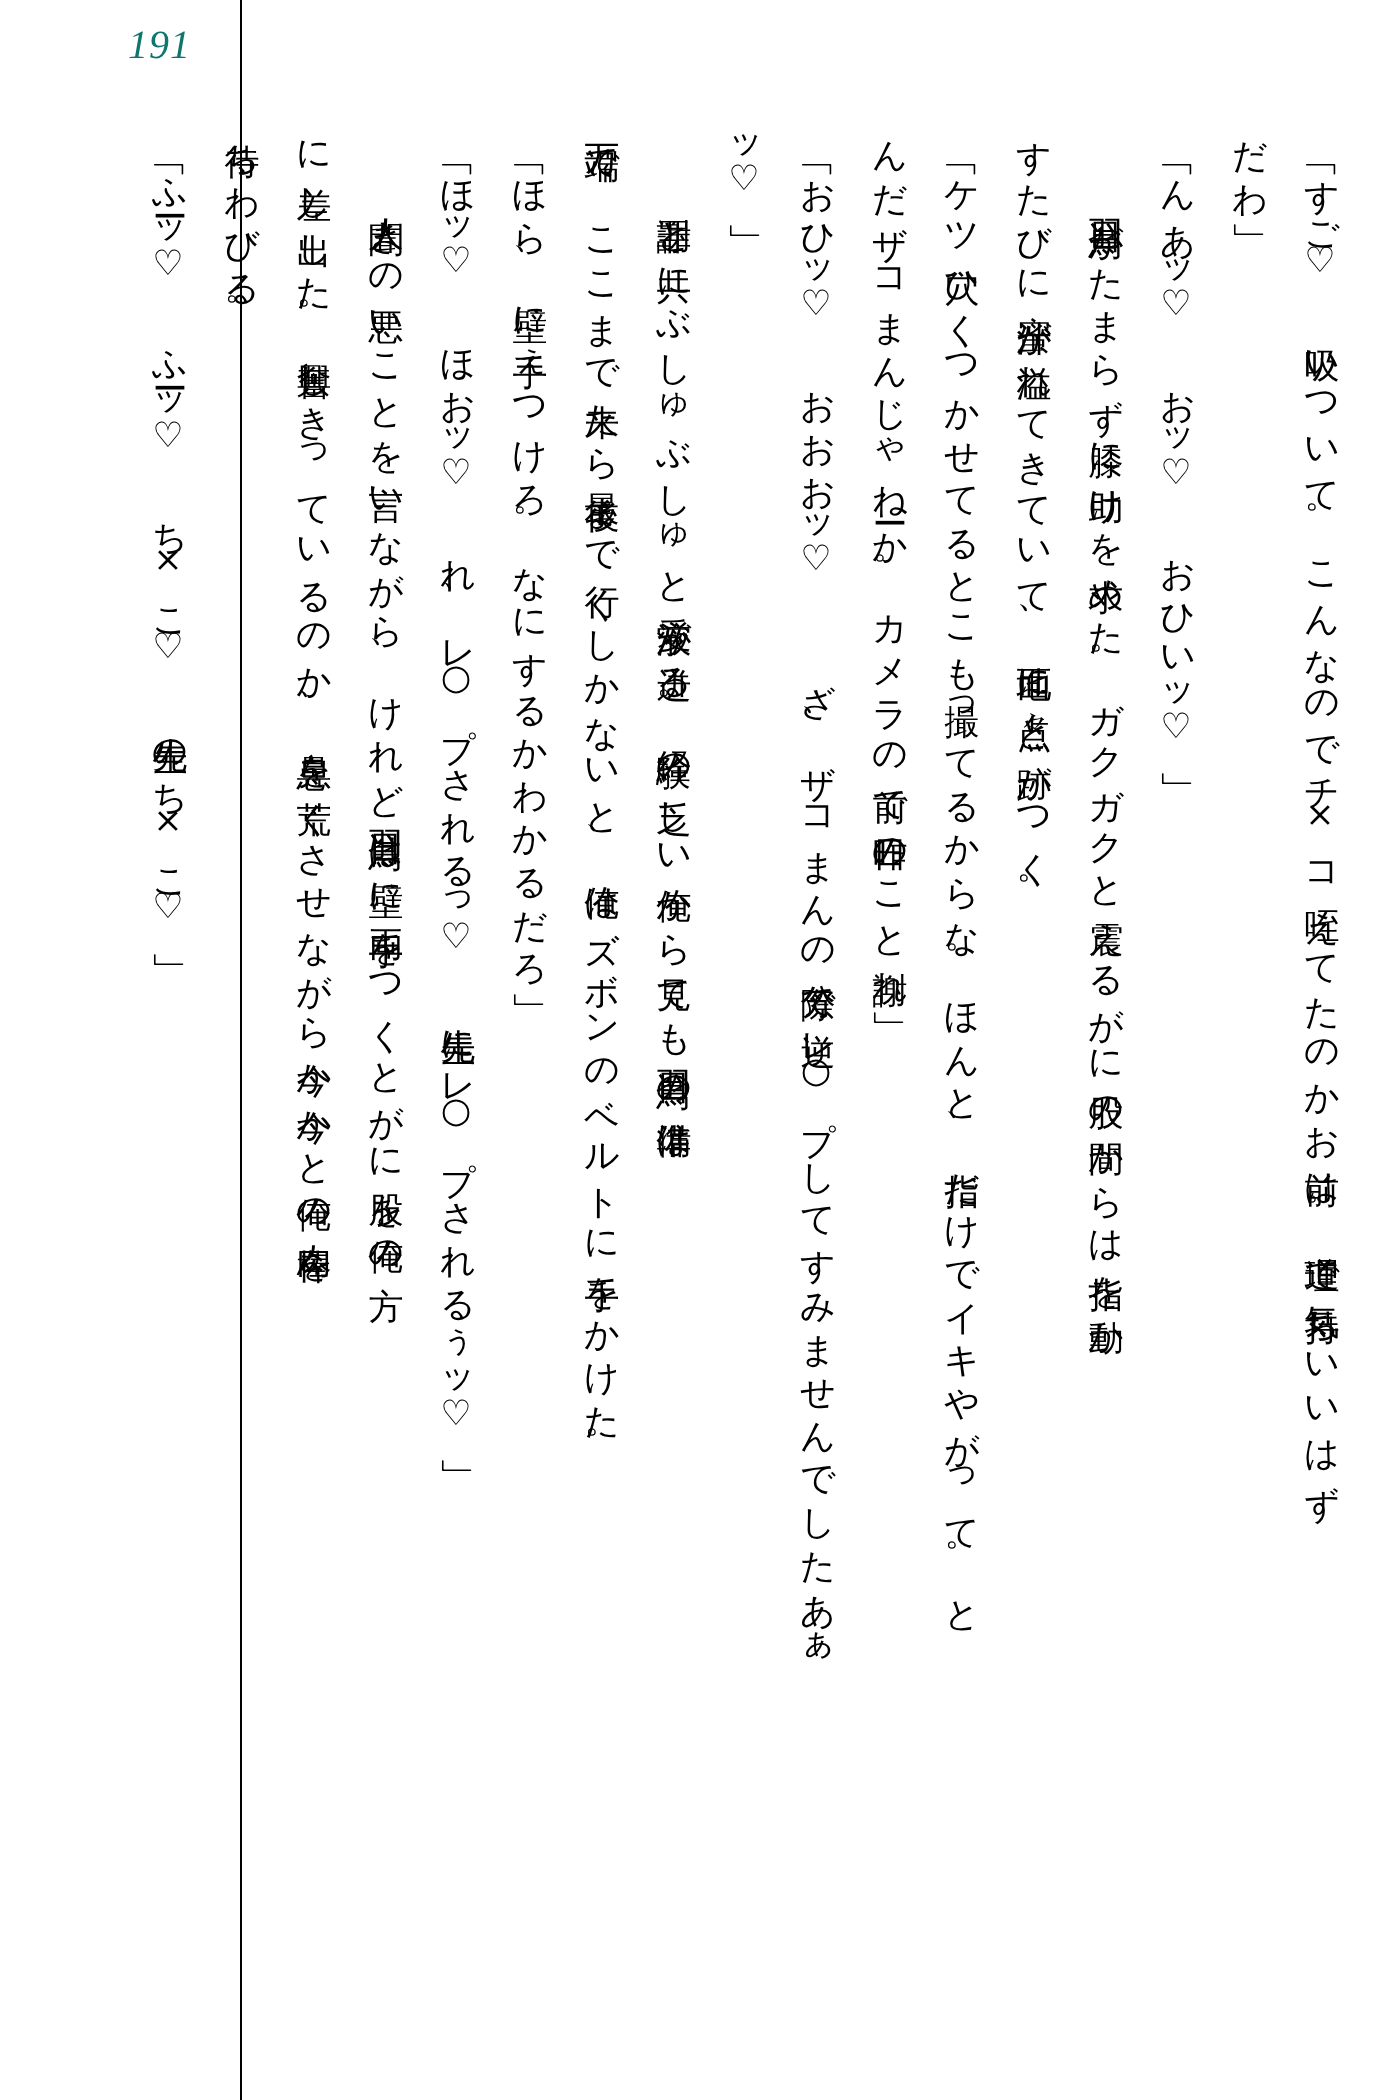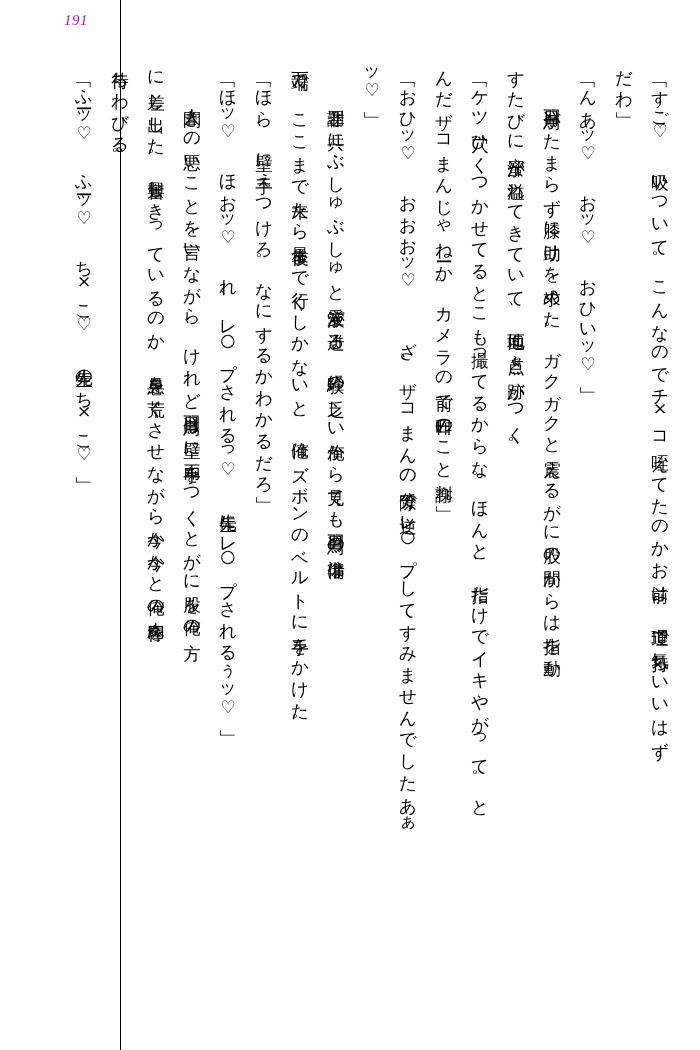--- a/index.html
+++ b/index.html
@@ -24,11 +24,11 @@
     position: absolute;
     top: 12px;
     left: 64px;
-    font-size: 15px;
+    font-size: 20px;
     font-style: italic;
     font-family: "Liberation Serif", "DejaVu Serif", serif;
     letter-spacing: 0.5px;
-    color: #a21caf;
+    color: #0f766e;
   }
   .gutter-rule {
     position: absolute;

